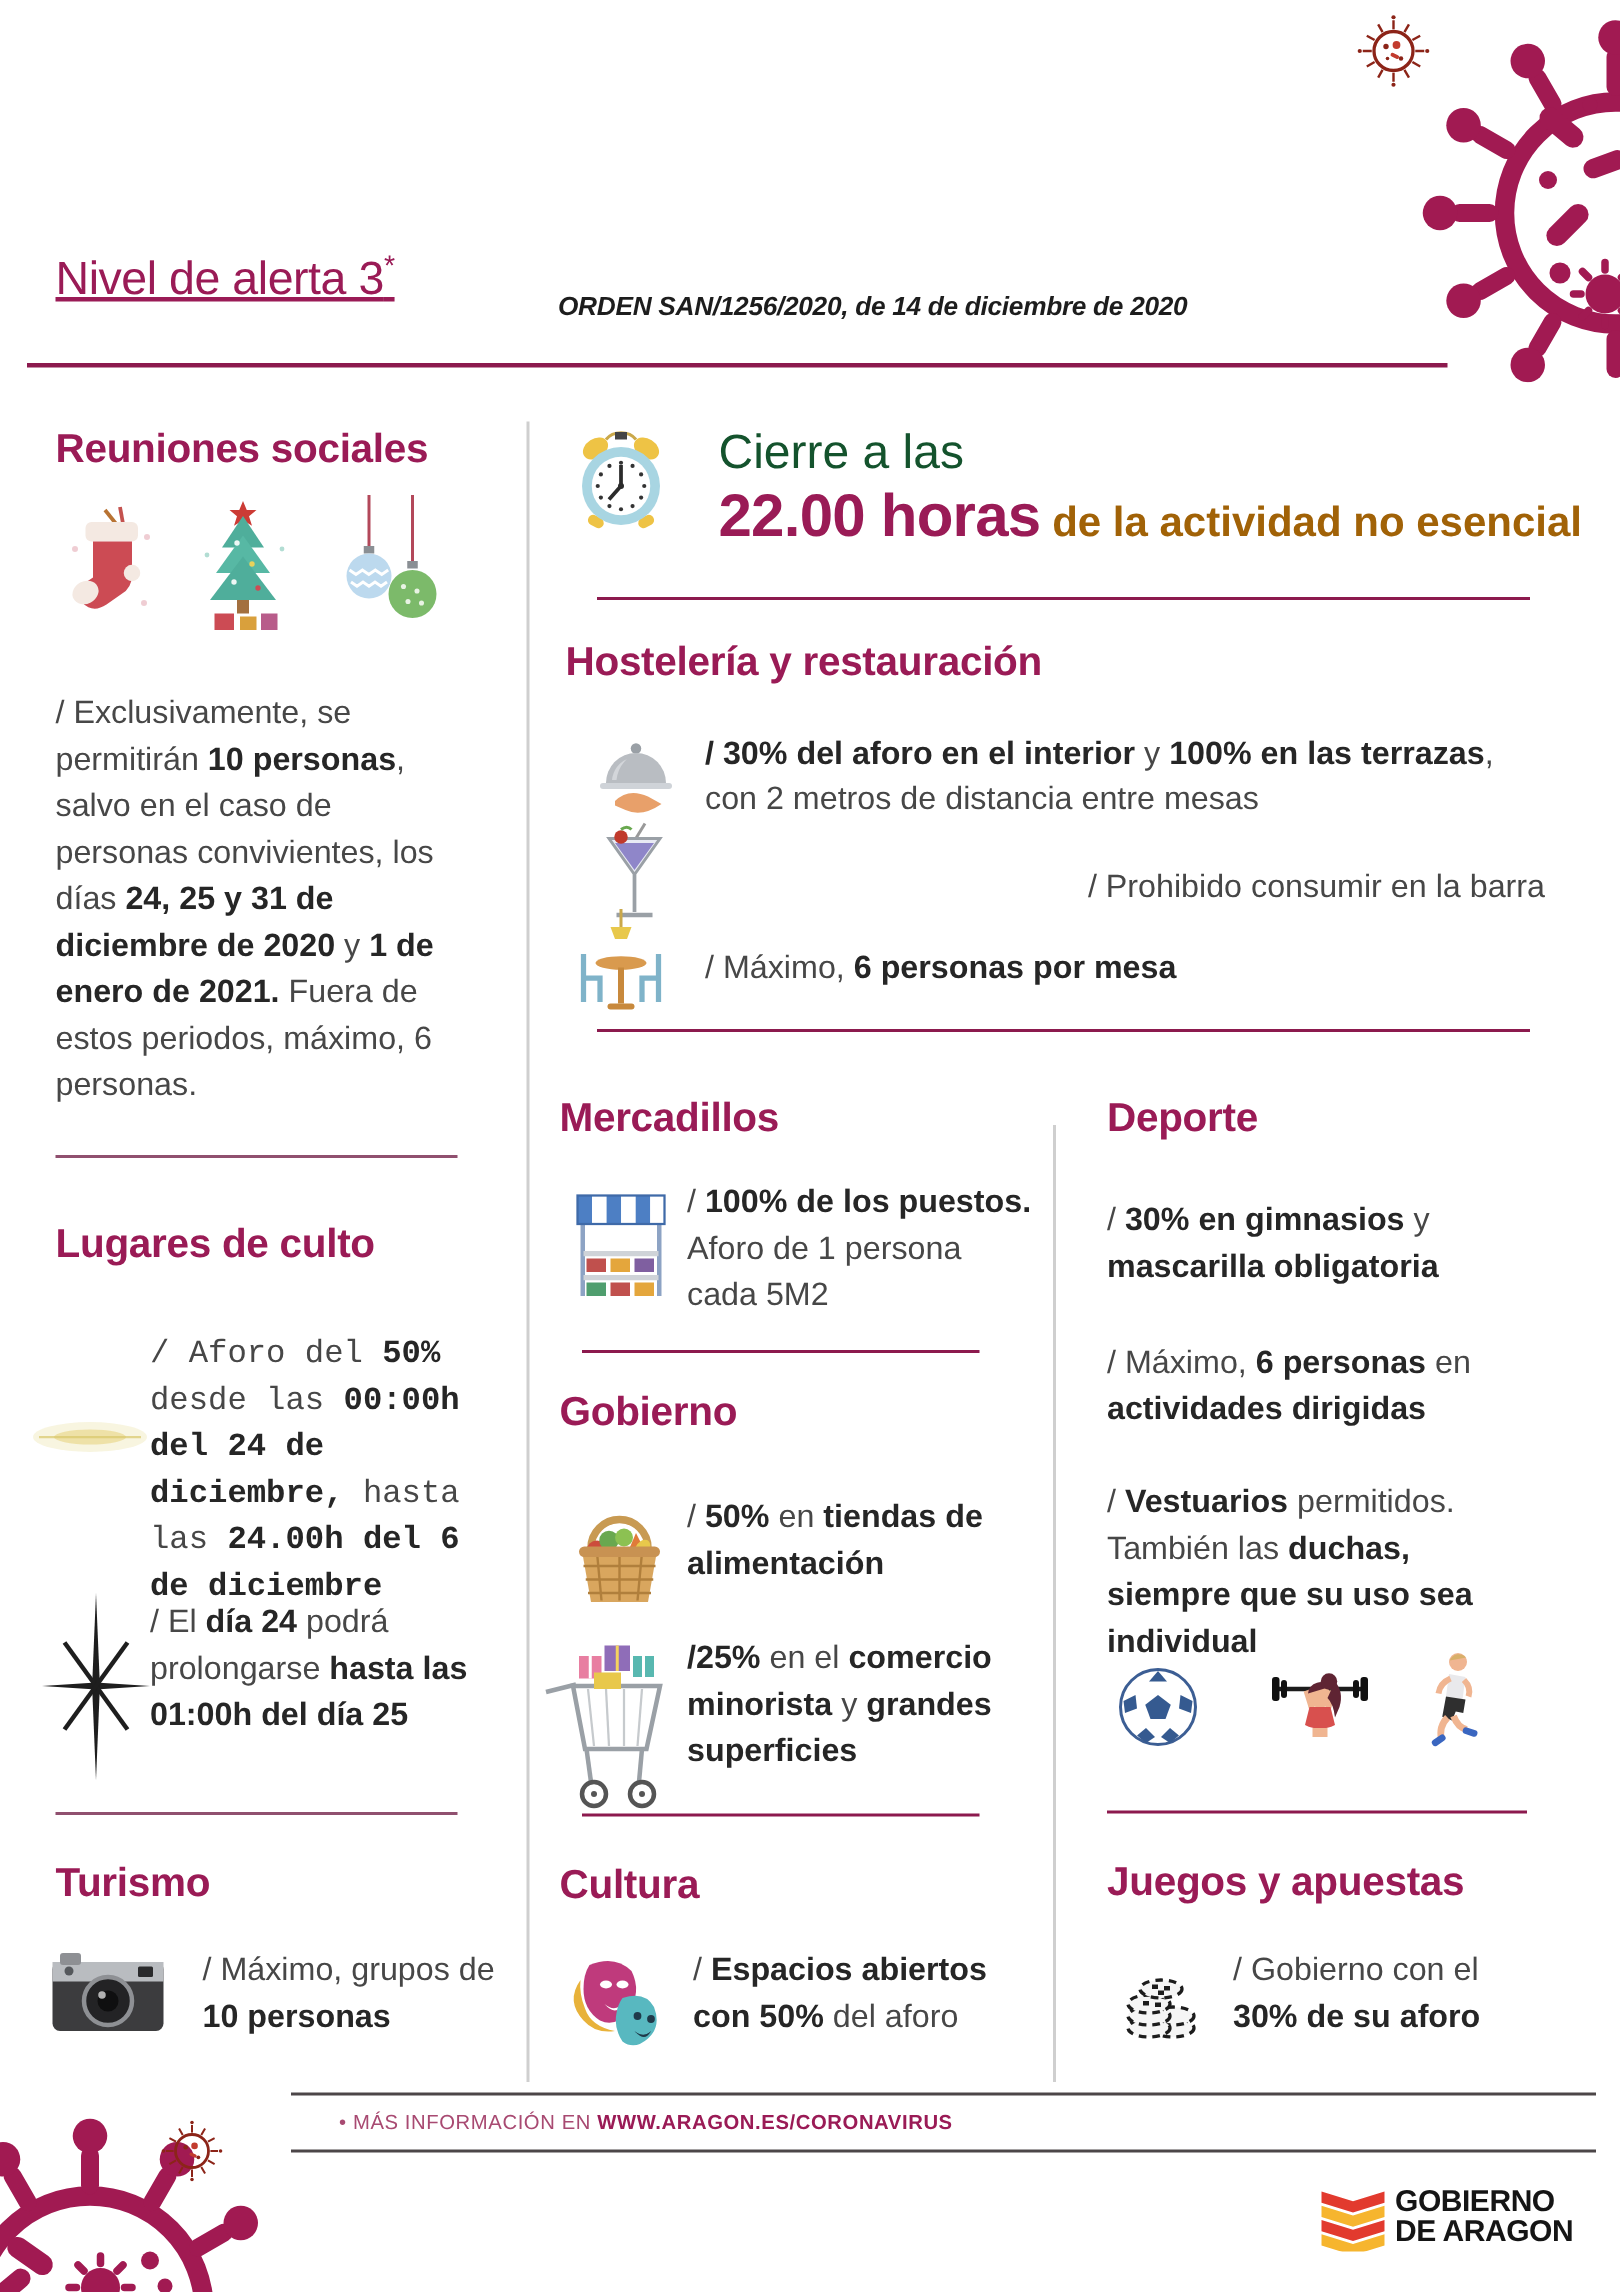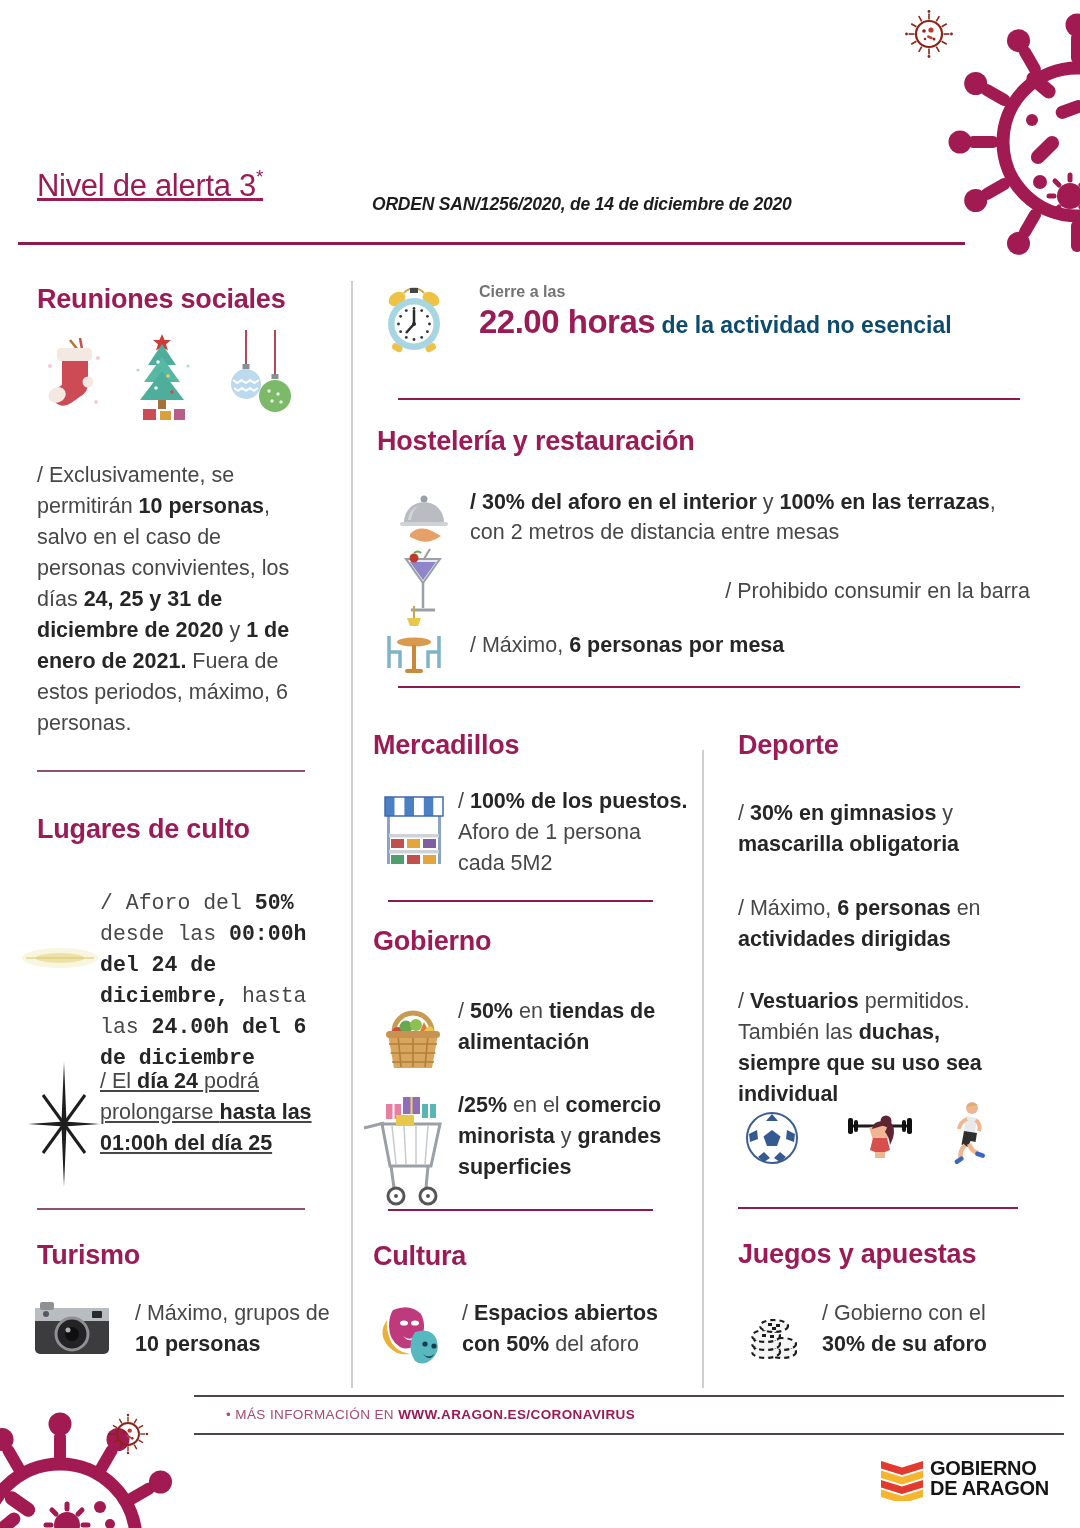--- a/index.html
+++ b/index.html
@@ -33,7 +33,7 @@
   .rule-thin{background:var(--rule);height:2px;}
   .div-thin{background:#7c3156;height:2px;opacity:.85;}
   .vline{width:2px;background:var(--divider);}
-  .cierre-1{font-size:16px;font-weight:700;color:#737373;}
+  .cierre-1{font-size:32px;font-weight:400;color:#14532d;}
   .cierre-big{font-size:33px;font-weight:700;color:var(--accent);letter-spacing:-0.5px;}
   .cierre-post{font-size:23px;font-weight:700;color:#0c4a6e;}
   .finfo{font-size:13.5px;letter-spacing:.4px;color:#a84a72;font-weight:400;}

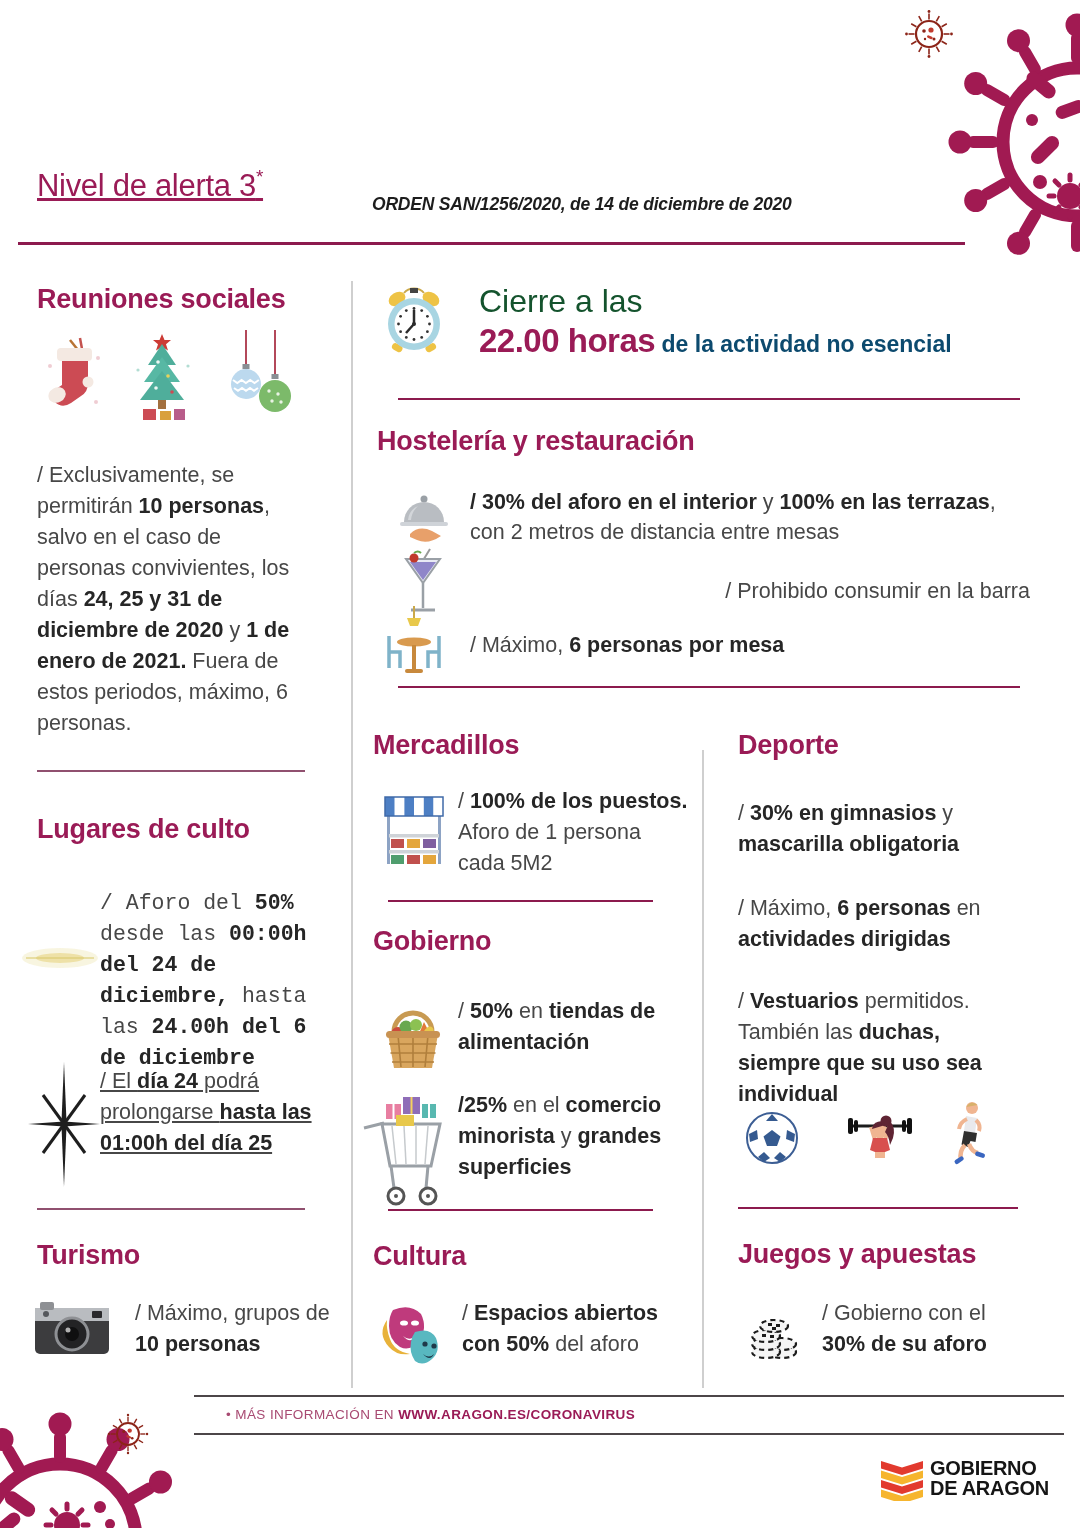--- a/index.html
+++ b/index.html
@@ -34,7 +34,7 @@
   .div-thin{background:#7c3156;height:2px;opacity:.85;}
   .vline{width:2px;background:var(--divider);}
   .cierre-1{font-size:32px;font-weight:400;color:#14532d;}
-  .cierre-big{font-size:33px;font-weight:700;color:var(--accent);letter-spacing:-0.5px;}
+  .cierre-big{font-size:40px;font-weight:700;color:var(--accent);letter-spacing:-0.5px;}
   .cierre-post{font-size:23px;font-weight:700;color:#0c4a6e;}
   .finfo{font-size:13.5px;letter-spacing:.4px;color:#a84a72;font-weight:400;}
   .finfo .seg-b{font-weight:700;color:var(--accent);}

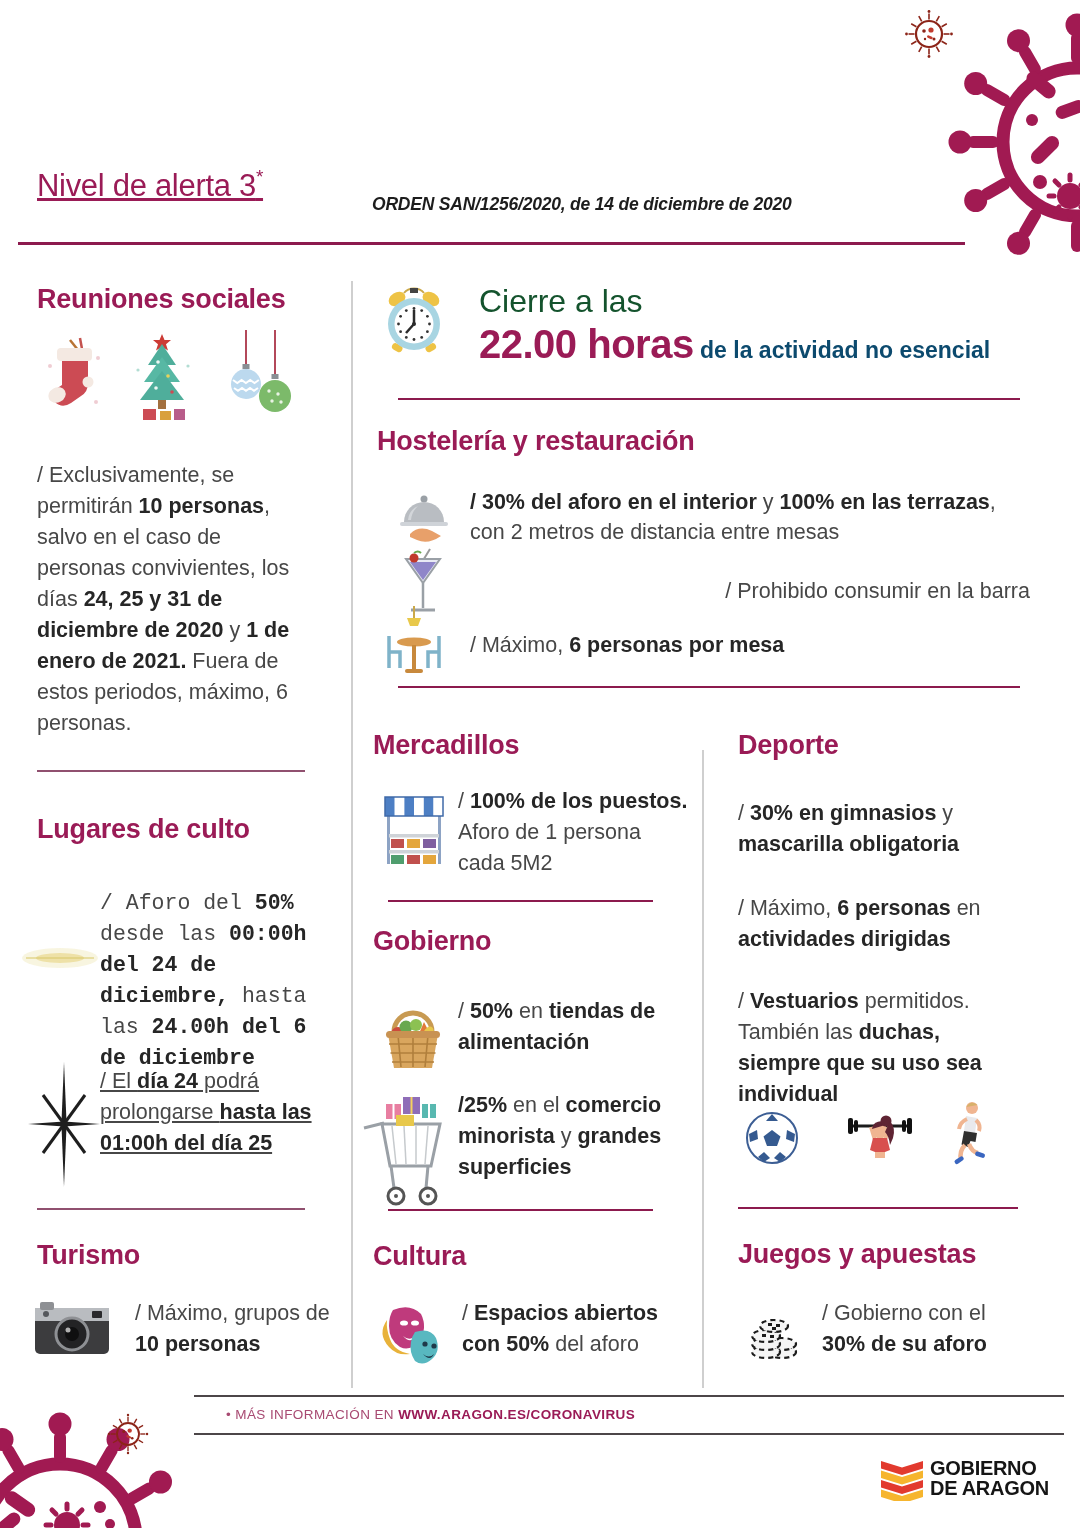--- a/index.html
+++ b/index.html
@@ -35,7 +35,7 @@
   .vline{width:2px;background:var(--divider);}
   .cierre-1{font-size:32px;font-weight:400;color:#14532d;}
   .cierre-big{font-size:40px;font-weight:700;color:var(--accent);letter-spacing:-0.5px;}
-  .cierre-post{font-size:23px;font-weight:700;color:#0c4a6e;}
+  .cierre-post{font-size:28px;font-weight:700;color:#a16207;}
   .finfo{font-size:13.5px;letter-spacing:.4px;color:#a84a72;font-weight:400;}
   .finfo .seg-b{font-weight:700;color:var(--accent);}
   .fline{height:2px;background:#4c4648;}

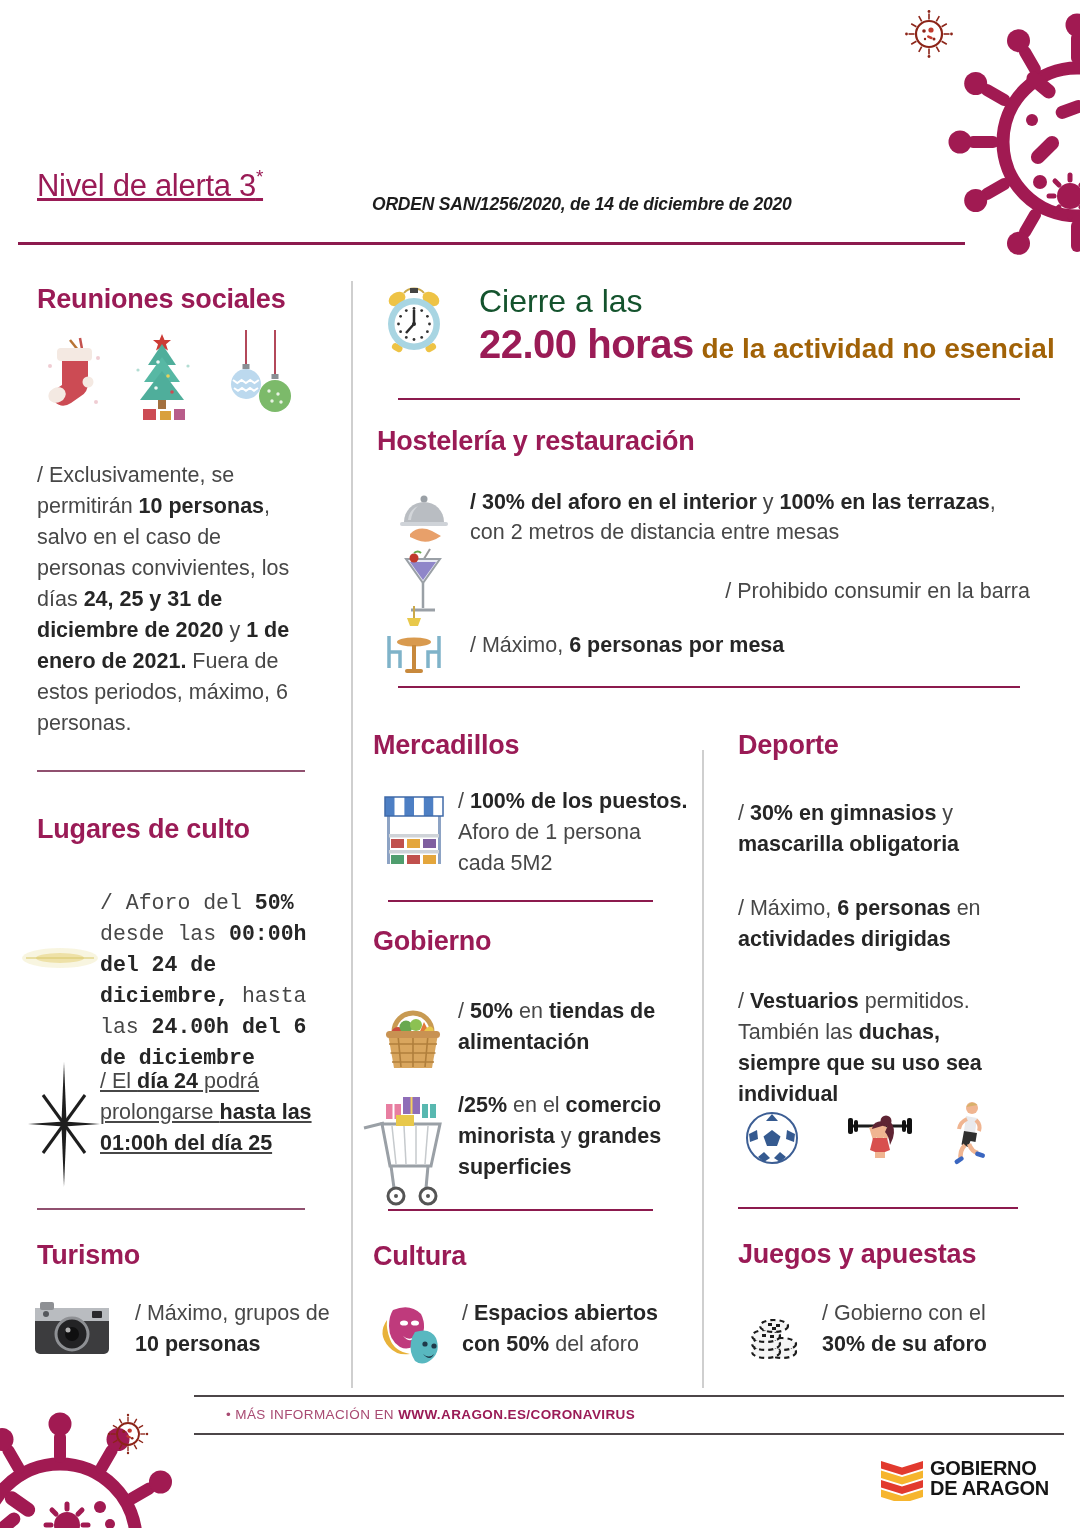--- a/index.html
+++ b/index.html
@@ -206,7 +206,7 @@
     <line x1="57" y1="33" x2="15" y2="91" stroke="#1e1e1e" stroke-width="3"></line>
   </svg>
 </div>
-<div class="abs txt" style="left:100px;top:1066px;width:238px;text-decoration:underline;"><span class="">/ El </span><span class="seg-b ">día 24</span><span class=""> podrá prolongarse </span><span class="seg-b ">hasta las 01:00h del día 25</span></div>
+<div class="abs txt" style="left:100px;top:1066px;width:238px;"><span class="">/ El </span><span class="seg-b ">día 24</span><span class=""> podrá prolongarse </span><span class="seg-b ">hasta las 01:00h del día 25</span></div>
 
 <div class="abs div-thin" style="left:37px;top:1208px;width:268px;"></div>
 

